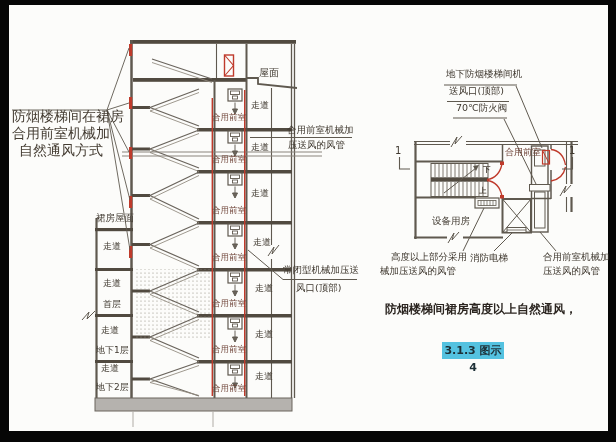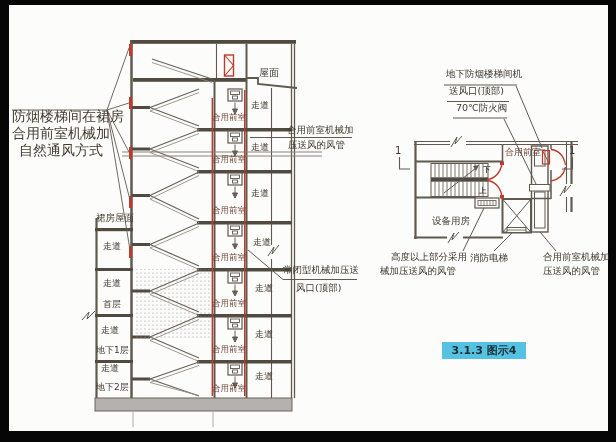--- a/index.html
+++ b/index.html
@@ -264,6 +264,7 @@
   <div class="lbl s95" style="left:543px;top:266px">压送风的风管</div>
 
   <div class="caption">
+    <span style="display:block">防烟楼梯间裙房高度以上自然通风，</span>
   </div>
   <div class="badge">3.1.3 图示4</div>
 </div>

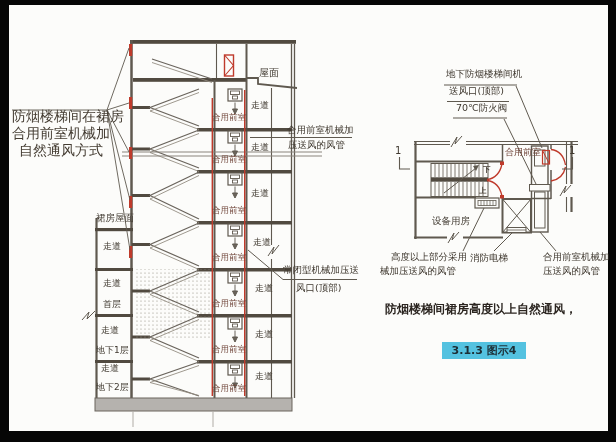--- a/index.html
+++ b/index.html
@@ -15,7 +15,7 @@
   .callout{left:12px;top:88px;width:98px;font-size:14px;line-height:17px;color:#443c32;margin-top:20px;}
   .caption{position:absolute;left:378px;top:302px;width:206px;text-align:center;
            font-size:12px;font-weight:bold;color:#2b2520;line-height:15px;}
-  .badge{position:absolute;left:442px;top:342px;width:84px;height:17px;background:#54c2e0;
+  .badge{position:absolute;left:442px;top:342px;width:62px;height:17px;background:#54c2e0;
          color:#1d2f36;font-size:11px;font-weight:bold;text-align:center;line-height:17px;}
   .tiny{font-size:7.5px;font-weight:bold;color:#4a423a;}
   .mk1{font-size:10px;color:#3f382f;font-weight:normal;}

